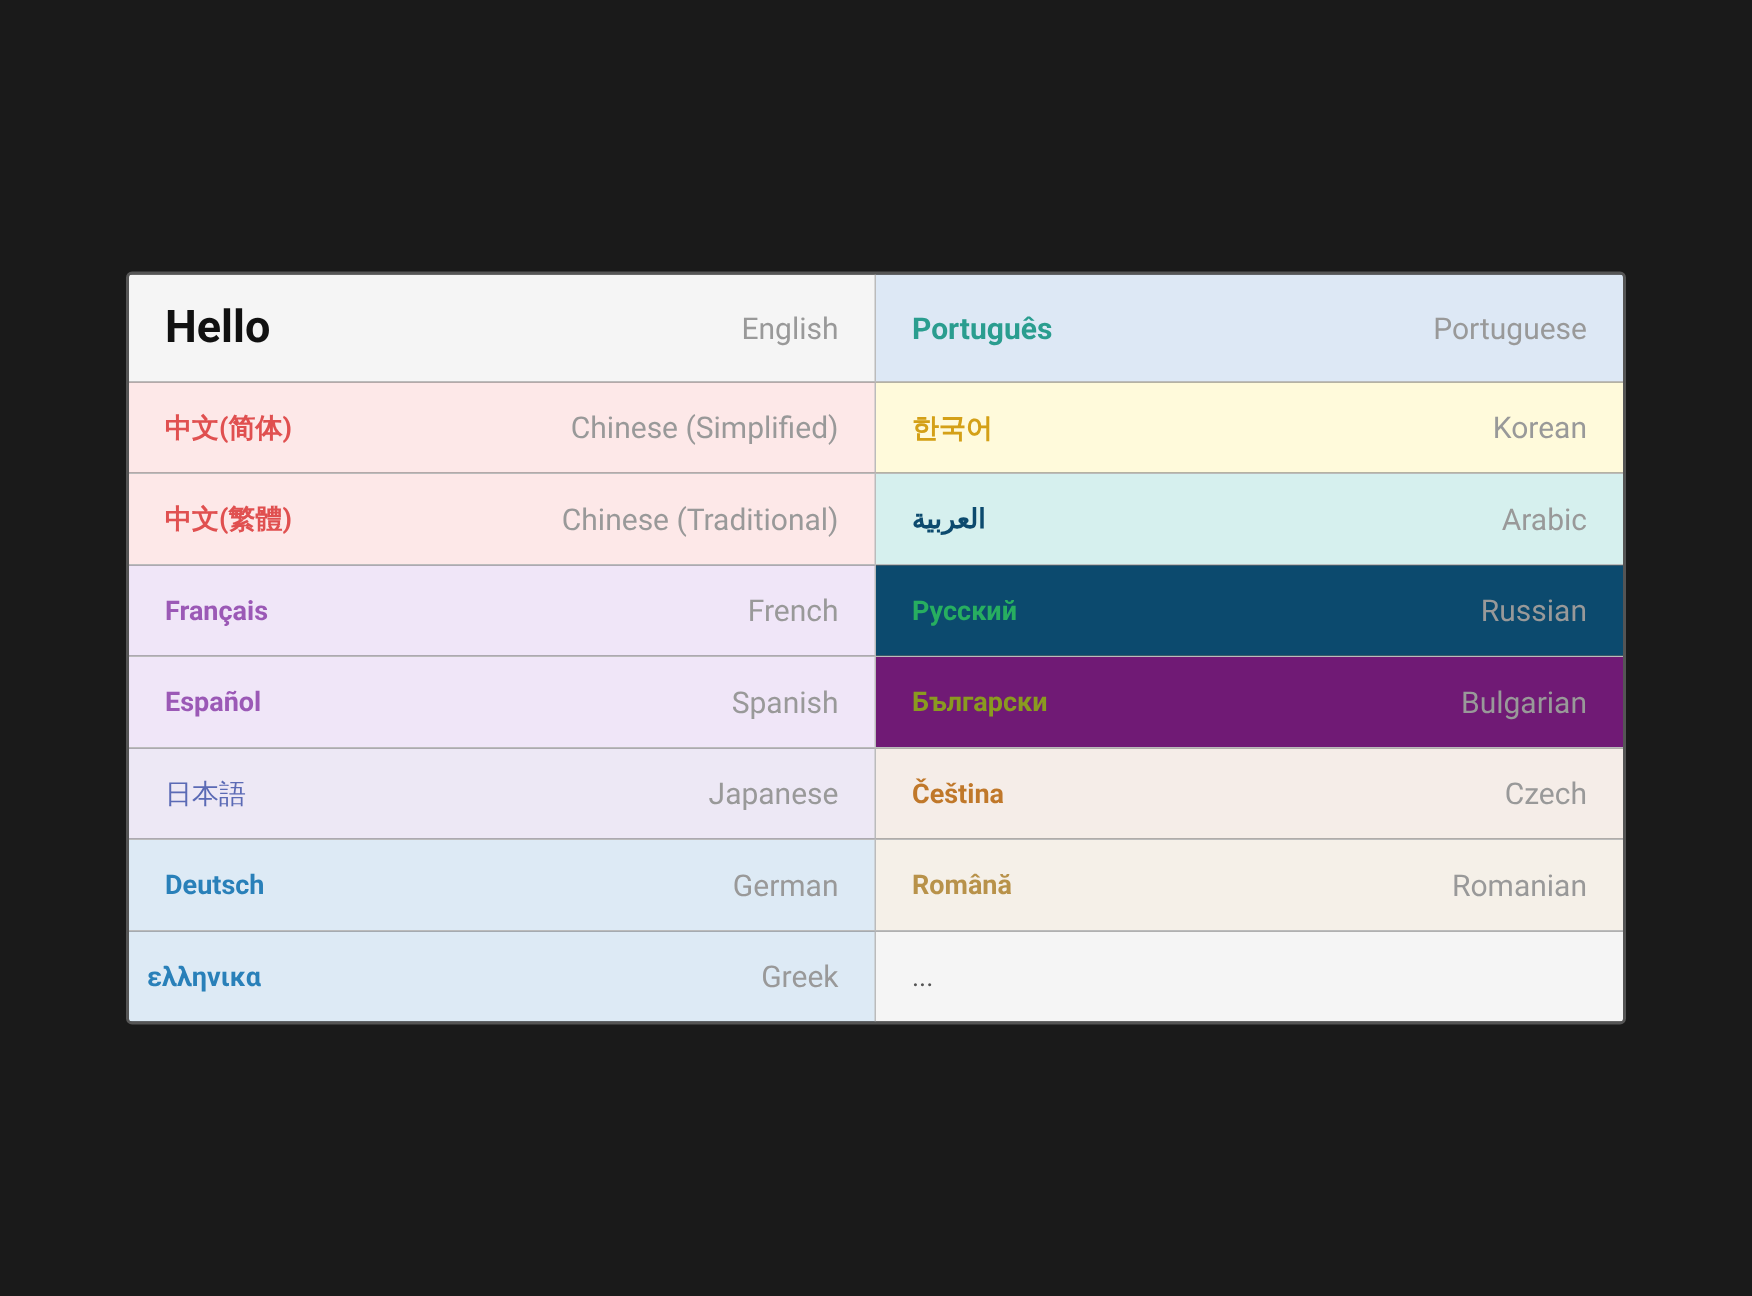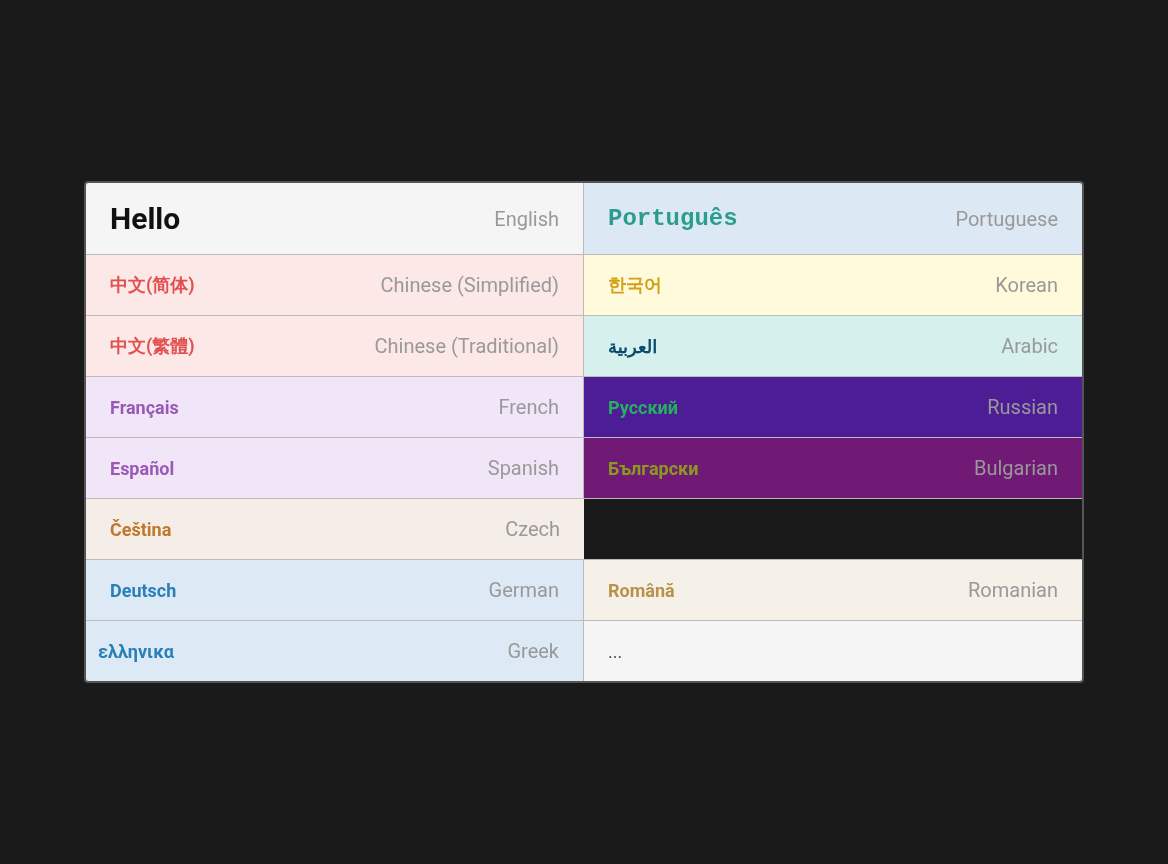--- a/index.html
+++ b/index.html
@@ -61,7 +61,7 @@
     .row-1 .cell-left { background-color: #f5f5f5; }
     .row-1 .cell-right { background-color: #dde8f5; }
     .row-1 .cell-left .cell-native { color: #111; font-size: 30px; }
-    .row-1 .cell-right .cell-native { color: #2a9d8f; font-size: 24px; font-family: Liberation Mono, monospace; }
+    .row-1 .cell-right .cell-native { color: #2a9d8f; font-size: 20px; }
 
     
     .row-2 .cell-left { background-color: #fde8e8; }

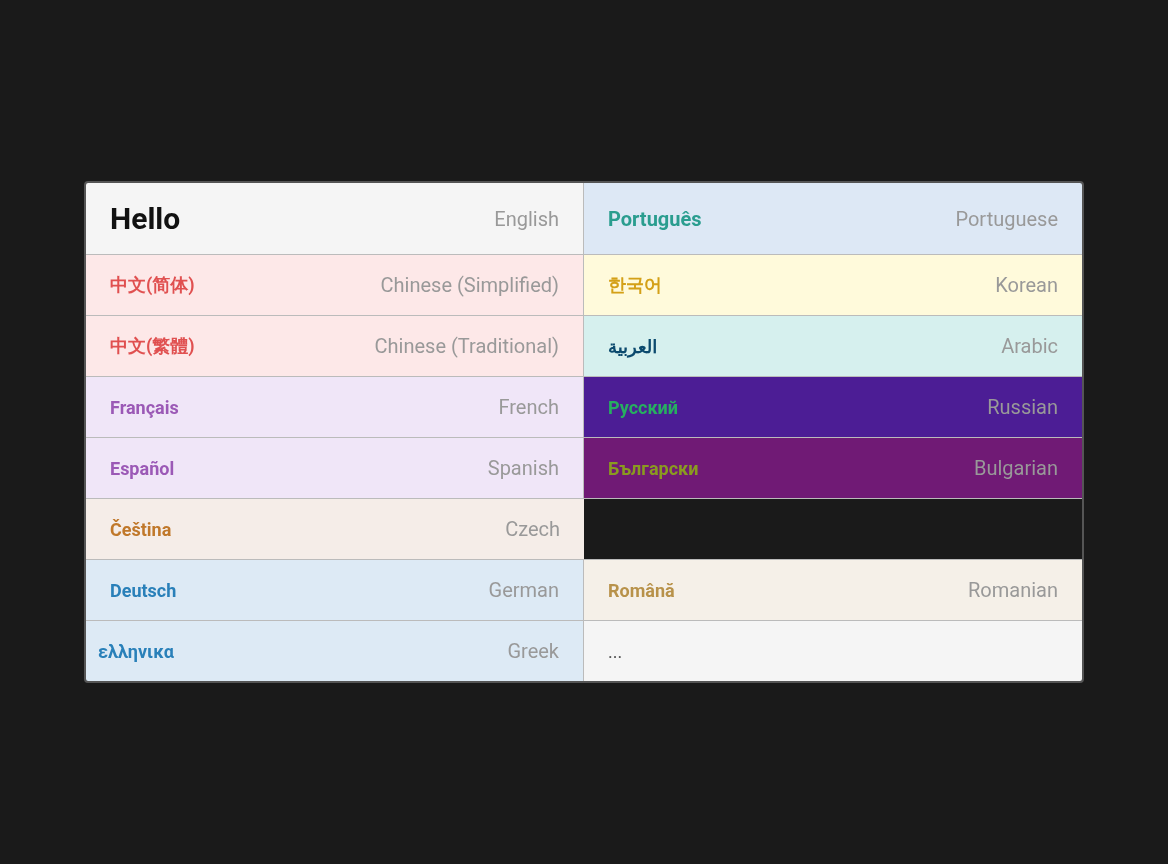--- a/index.html
+++ b/index.html
@@ -77,7 +77,7 @@
 
     
     .row-4 .cell-left { background-color: #f0e6f8; }
-    .row-4 .cell-right { background-color: #4c1d95; gap: 24px; }
+    .row-4 .cell-right { background-color: #0c4a6e; gap: 24px; }
     .row-4 .cell-left .cell-native { color: #9b59b6; }
     .row-4 .cell-right .cell-native { color: #27ae60; }
 

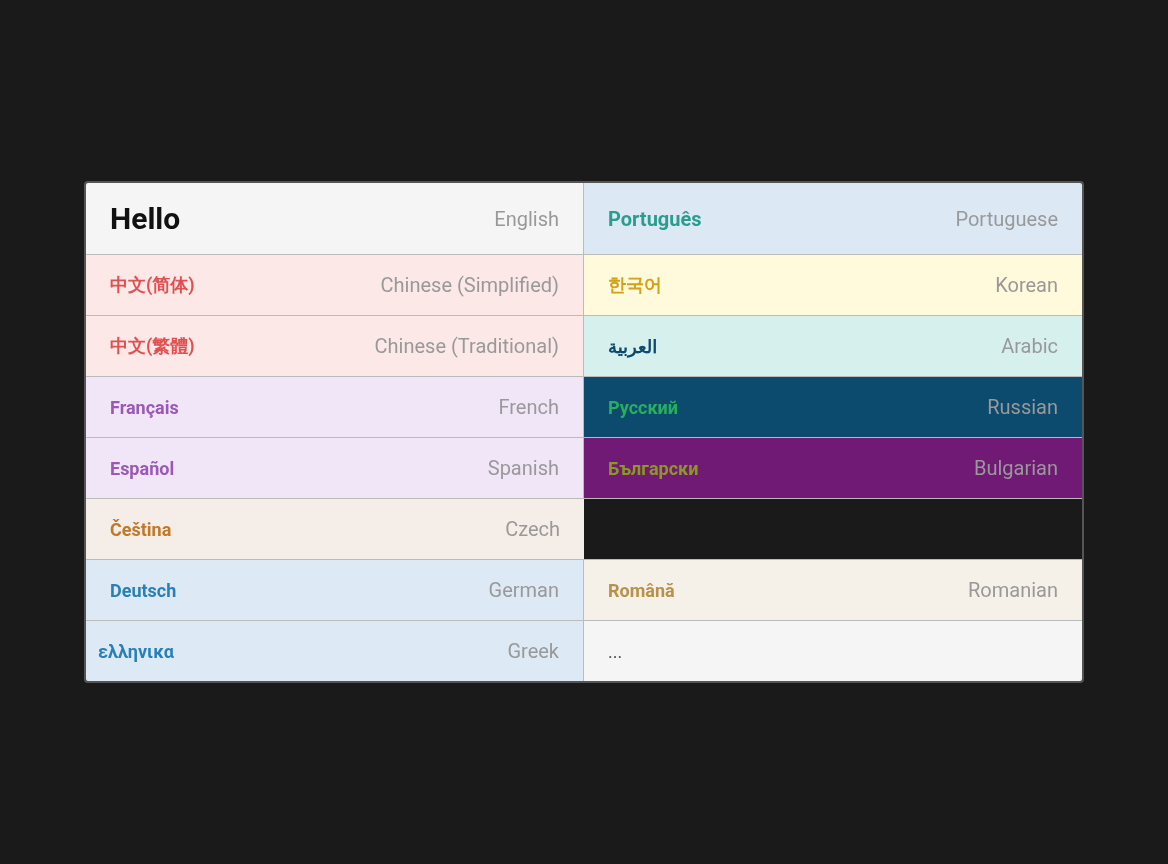--- a/index.html
+++ b/index.html
@@ -170,6 +170,10 @@
   </div>
 
   <div class="table-row row-6">
+    <div class="cell cell-left">
+      <span class="cell-native">日本語</span>
+      <span class="cell-english">Japanese</span>
+    </div>
     <div class="cell cell-right">
       <span class="cell-native">Čeština</span>
       <span class="cell-english">Czech</span>

